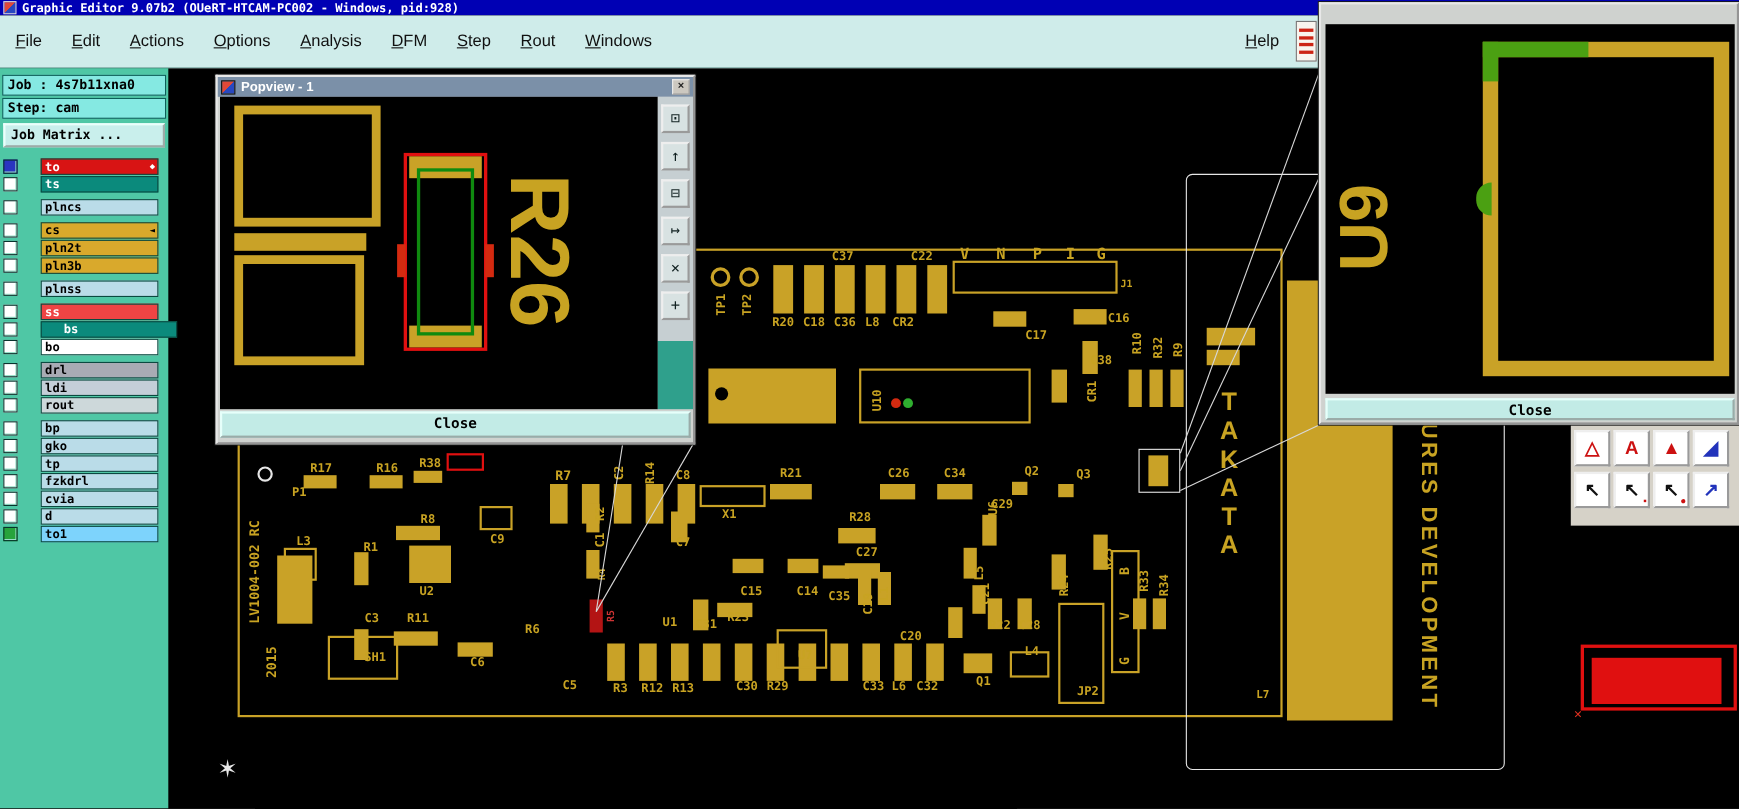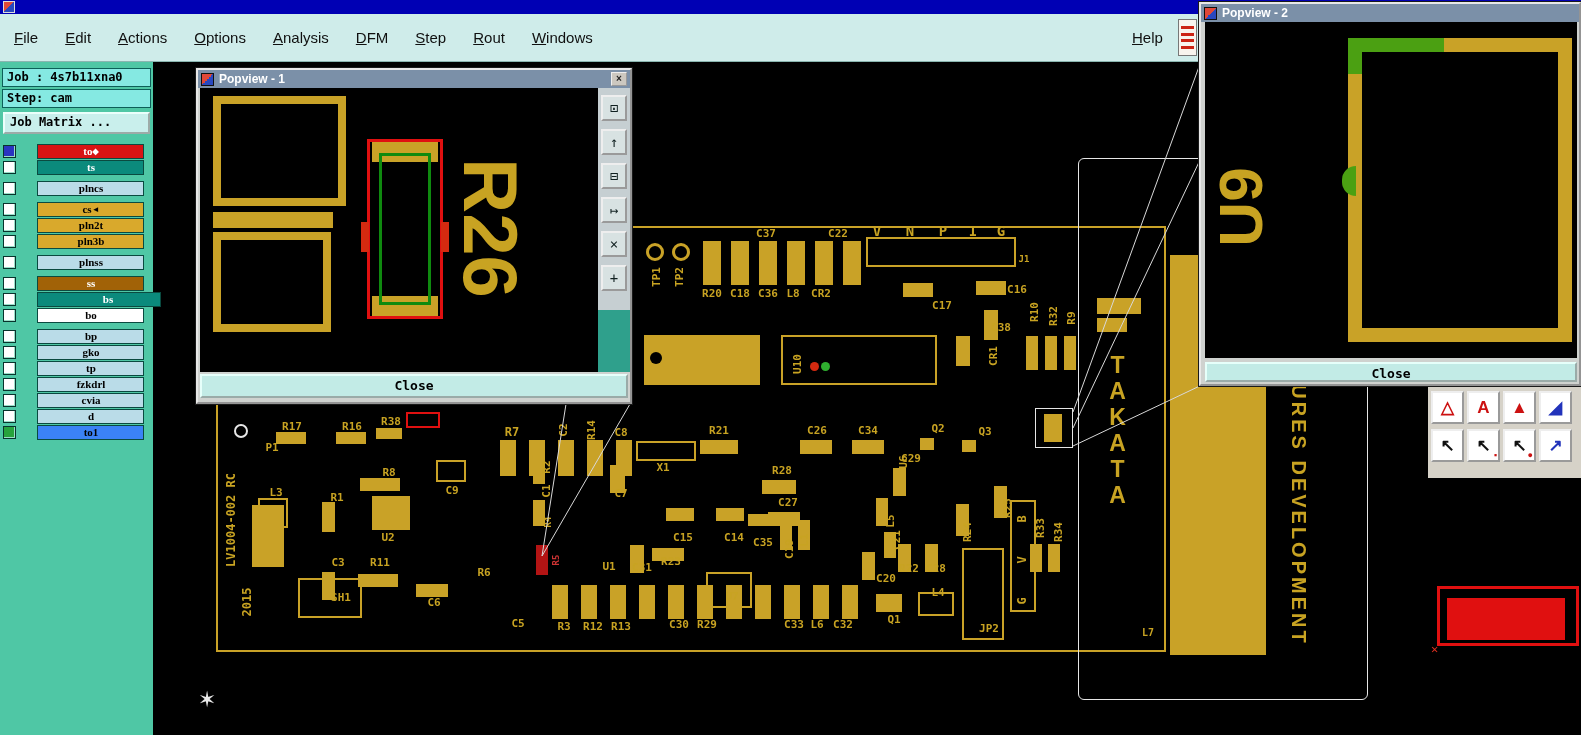--- a/index.html
+++ b/index.html
@@ -97,6 +97,7 @@
 
   <div class="titlebar">
     <span class="app-icon"></span>
+    <span>Graphic Editor 9.07b2 (OUeRT-HTCAM-PC002 - Windows, pid:928)</span>
   </div>
 
   <div class="menubar">

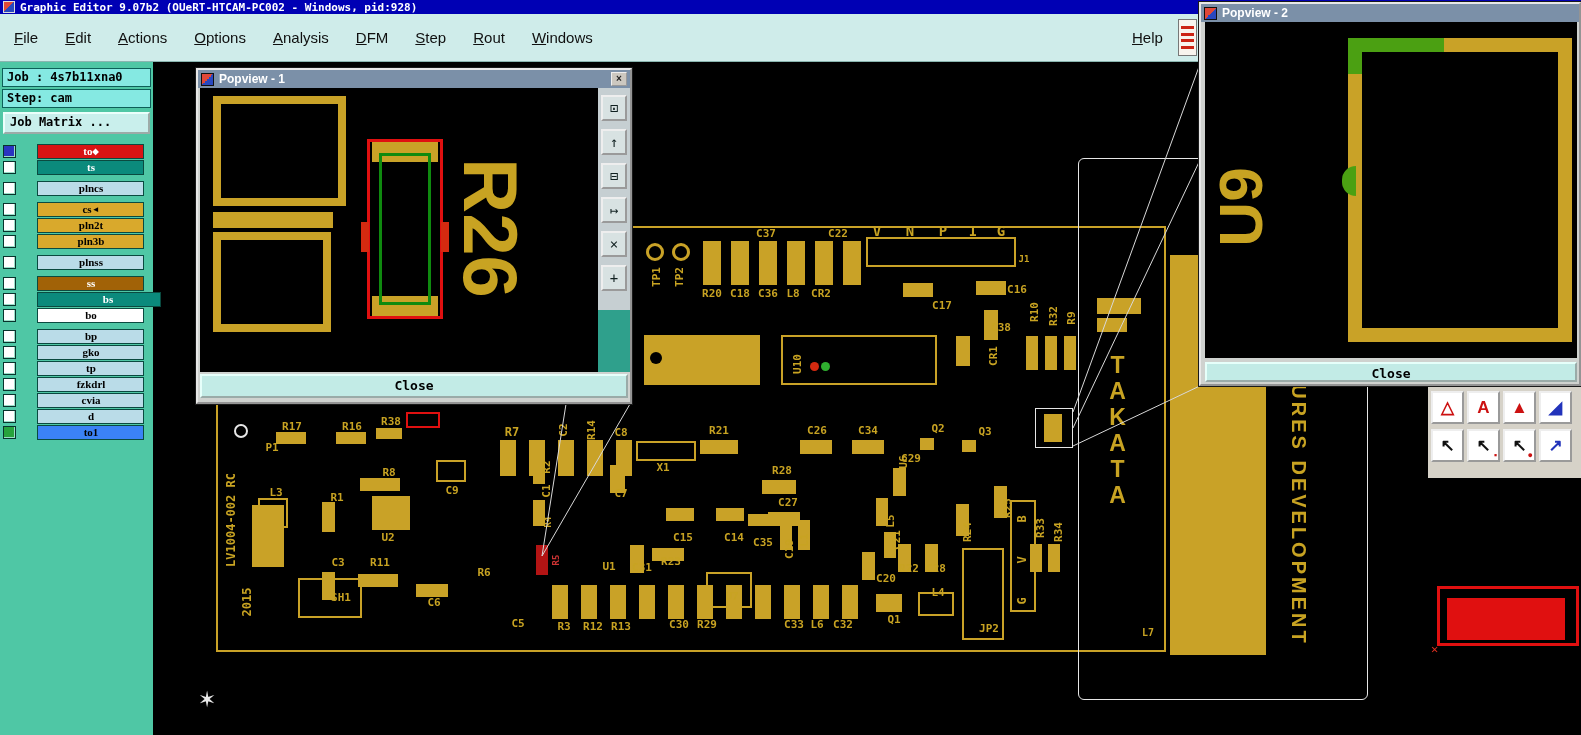--- a/index.html
+++ b/index.html
@@ -519,10 +519,6 @@
   </div>
 
   <div class="pv" id="pv2">
-    <div class="pv-title">
-      <span class="pv-icon"></span>
-      <span>Popview - 2</span>
-    </div>
     <div class="pv-canvas" id="pv2-canvas">
       <div id="pv2-shapes" class="relwrap">
           <div class="shape o" style="left: 143px; top: 16px; width: 224px; height: 304px; border-width: 14px;"></div>

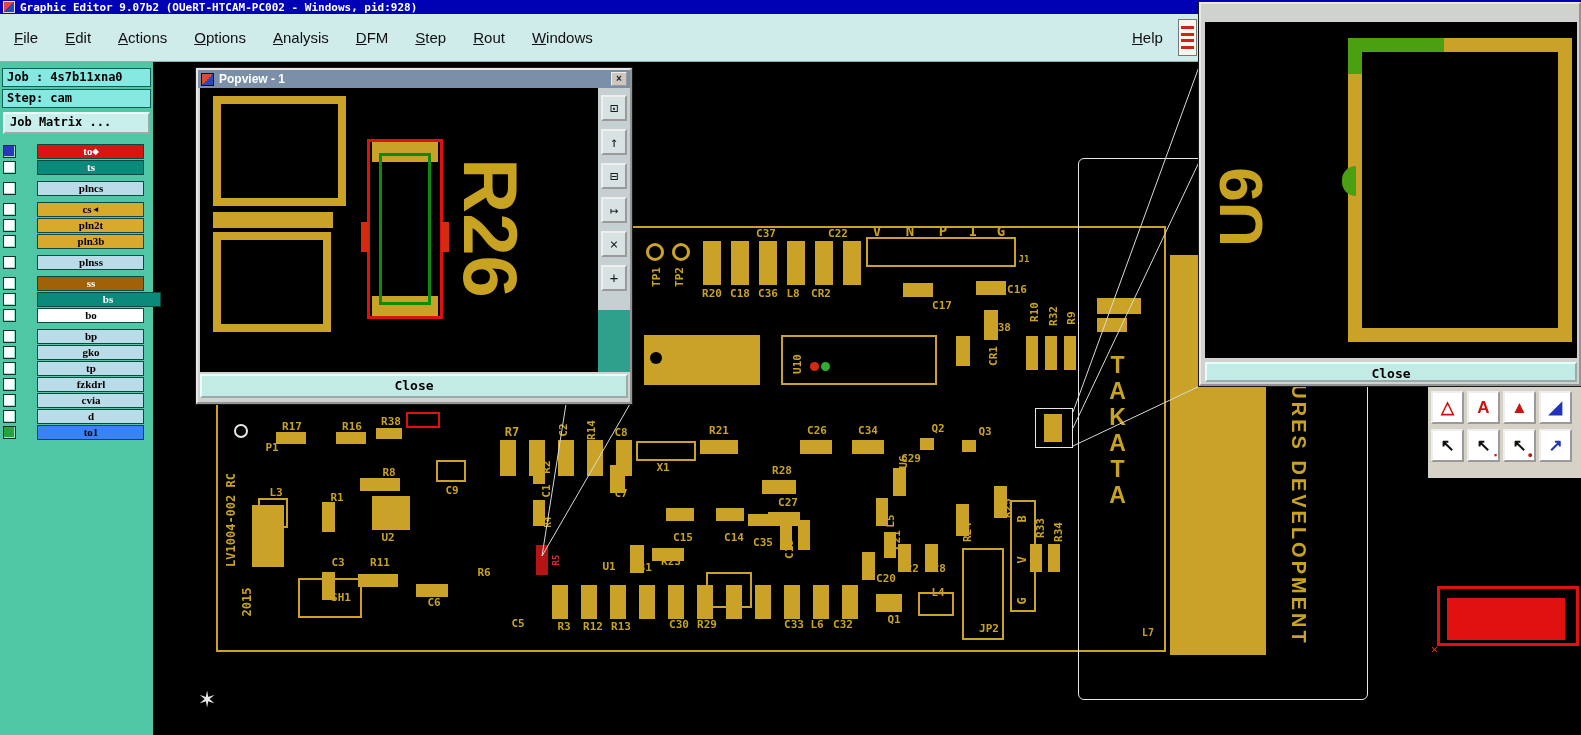--- a/index.html
+++ b/index.html
@@ -35,7 +35,7 @@
   .lcheck{width:11px;height:11px;border:1px solid #08332c;background:#fff;margin-left:3px;
           box-shadow:inset -1px -1px 0 #9adfc9;flex:none;}
   .lbox{margin-left:21px;width:100px;height:13px;font-size:11px;font-weight:bold;line-height:13px;
-        padding:0 2px 0 3px;border:1px solid #0a4a40;display:flex;justify-content:center;flex:none;font-family:Liberation Serif, serif;}
+        padding:0 2px 0 3px;border:1px solid #0a4a40;display:flex;justify-content:space-between;flex:none;}
   .lmark{font-size:8px;line-height:13px;}
   
   .canvas{position:absolute;left:153px;top:62px;width:1428px;height:673px;background:#000;z-index:1;}

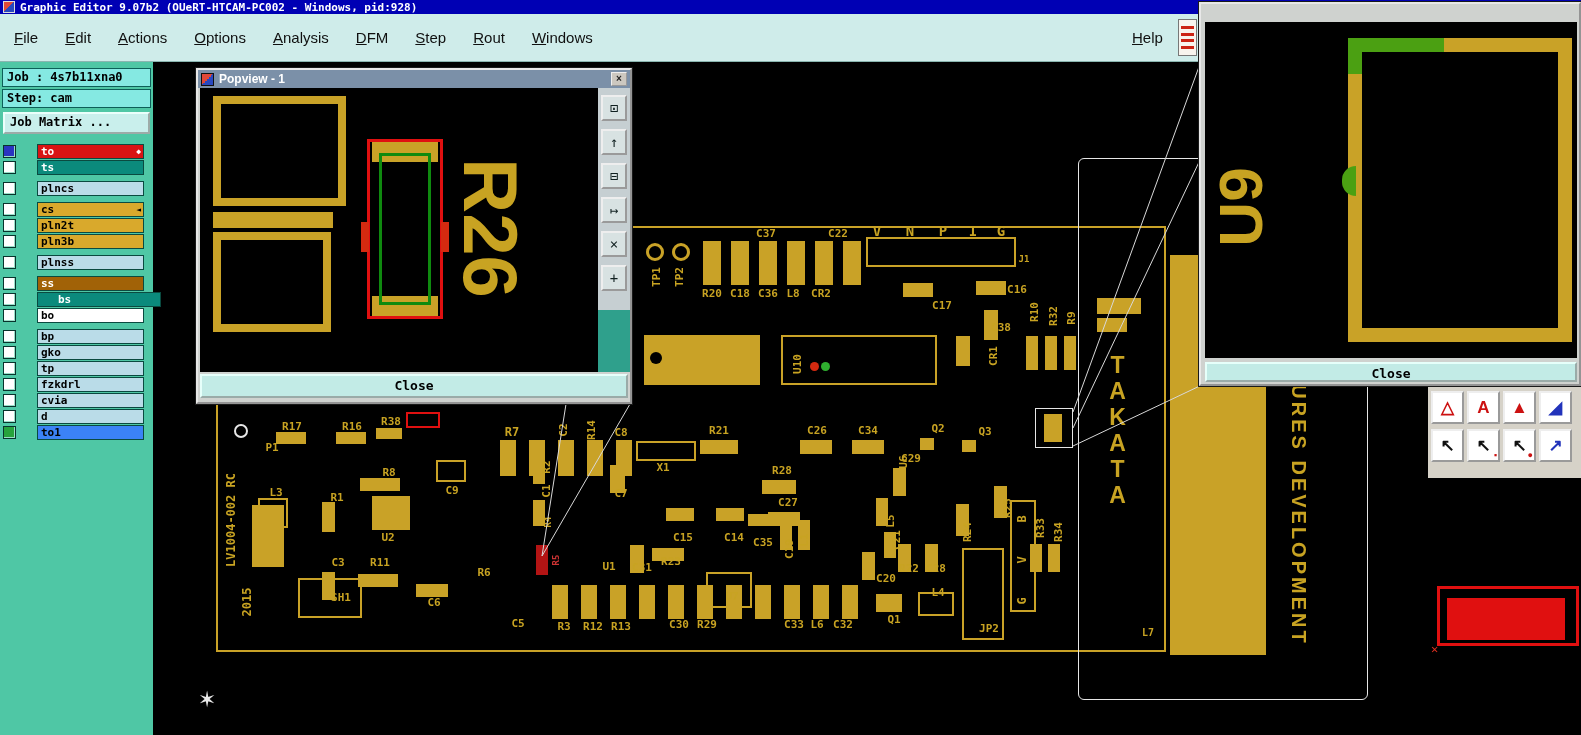--- a/index.html
+++ b/index.html
@@ -181,7 +181,7 @@
         <div class="lgroup">
           <div class="lrow">
             <span class="lcheck"></span>
-            <span class="lbox" style="background: #a16207; color: rgb(255, 255, 255);">
+            <span class="lbox" style="background: #ef4444; color: rgb(255, 255, 255);">
               <span>ss</span>
             </span>
           </div>

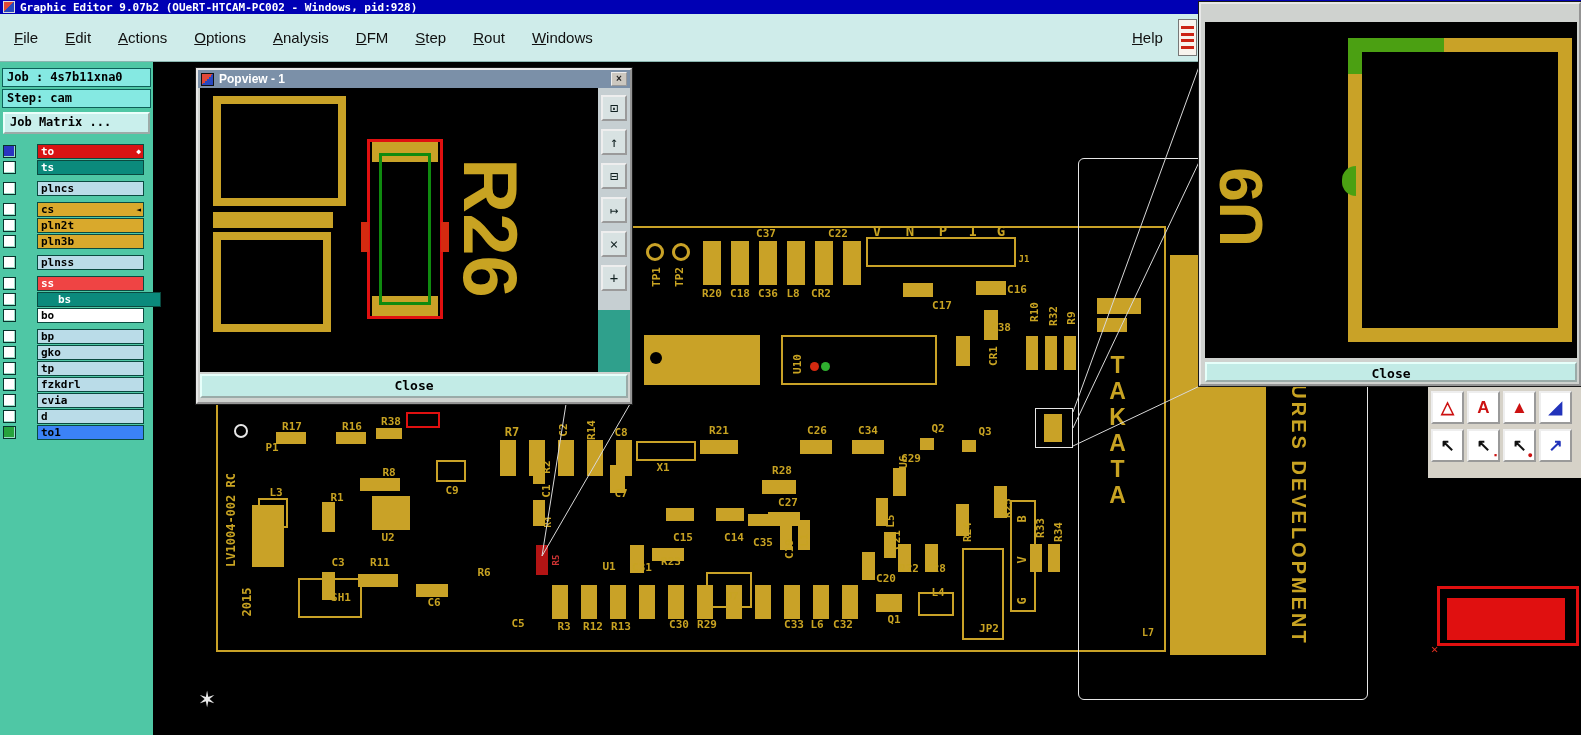--- a/index.html
+++ b/index.html
@@ -195,6 +195,26 @@
             <span class="lcheck"></span>
             <span class="lbox" style="background: rgb(255, 255, 255); color: rgb(0, 0, 0);">
               <span>bo</span>
+            </span>
+          </div>
+        </div>
+        <div class="lgroup">
+          <div class="lrow">
+            <span class="lcheck"></span>
+            <span class="lbox" style="background: rgb(169, 171, 180); color: rgb(0, 0, 0);">
+              <span>drl</span>
+            </span>
+          </div>
+          <div class="lrow">
+            <span class="lcheck"></span>
+            <span class="lbox" style="background: rgb(196, 206, 216); color: rgb(0, 0, 0);">
+              <span>ldi</span>
+            </span>
+          </div>
+          <div class="lrow">
+            <span class="lcheck"></span>
+            <span class="lbox" style="background: rgb(205, 216, 218); color: rgb(0, 0, 0);">
+              <span>rout</span>
             </span>
           </div>
         </div>

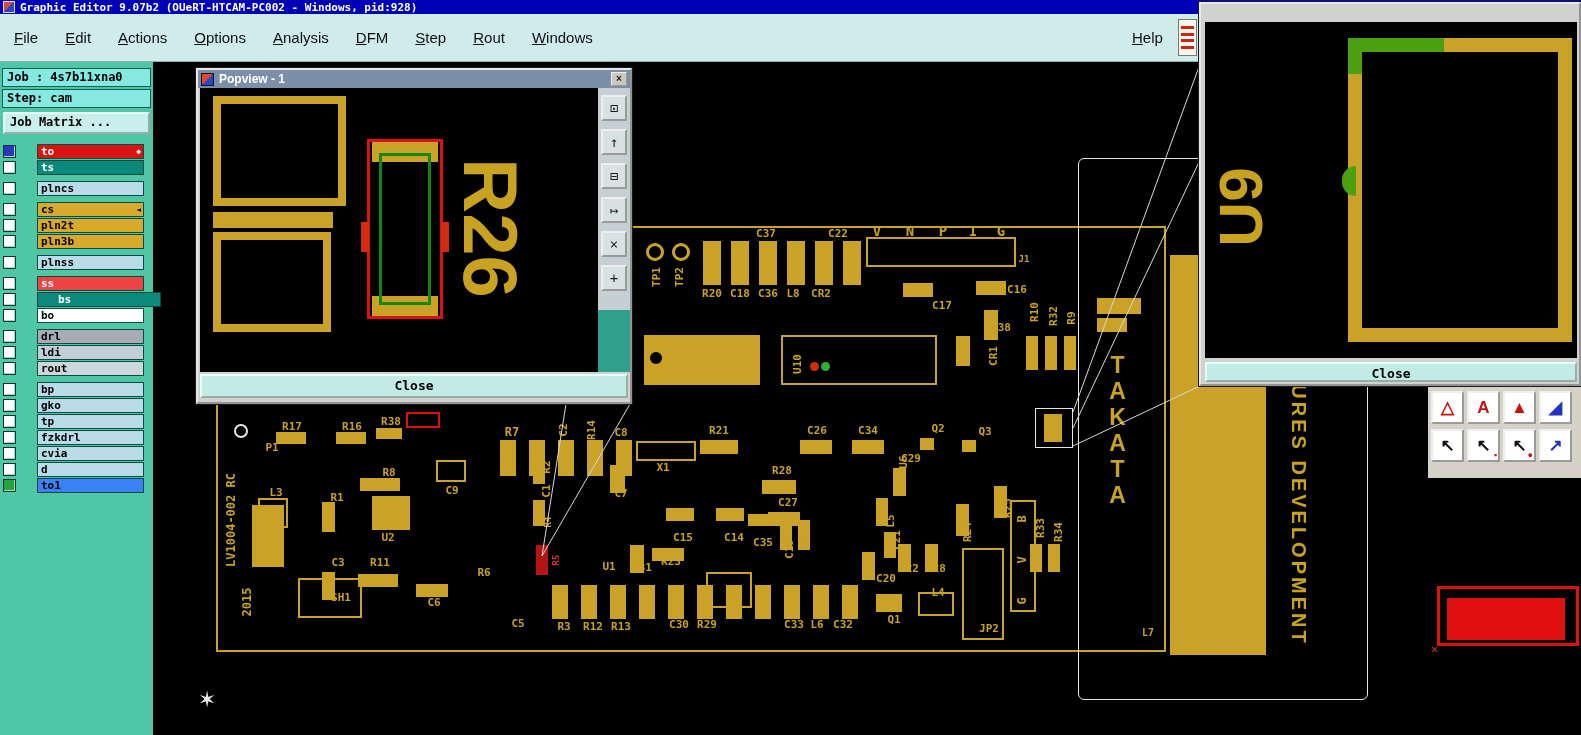--- a/index.html
+++ b/index.html
@@ -257,7 +257,7 @@
           </div>
           <div class="lrow">
             <span class="lcheck" style="background: rgb(39, 163, 60);"></span>
-            <span class="lbox" style="background: #3b82f6; color: rgb(0, 0, 0);">
+            <span class="lbox" style="background: #7dd3fc; color: rgb(0, 0, 0);">
               <span>to1</span>
             </span>
           </div>

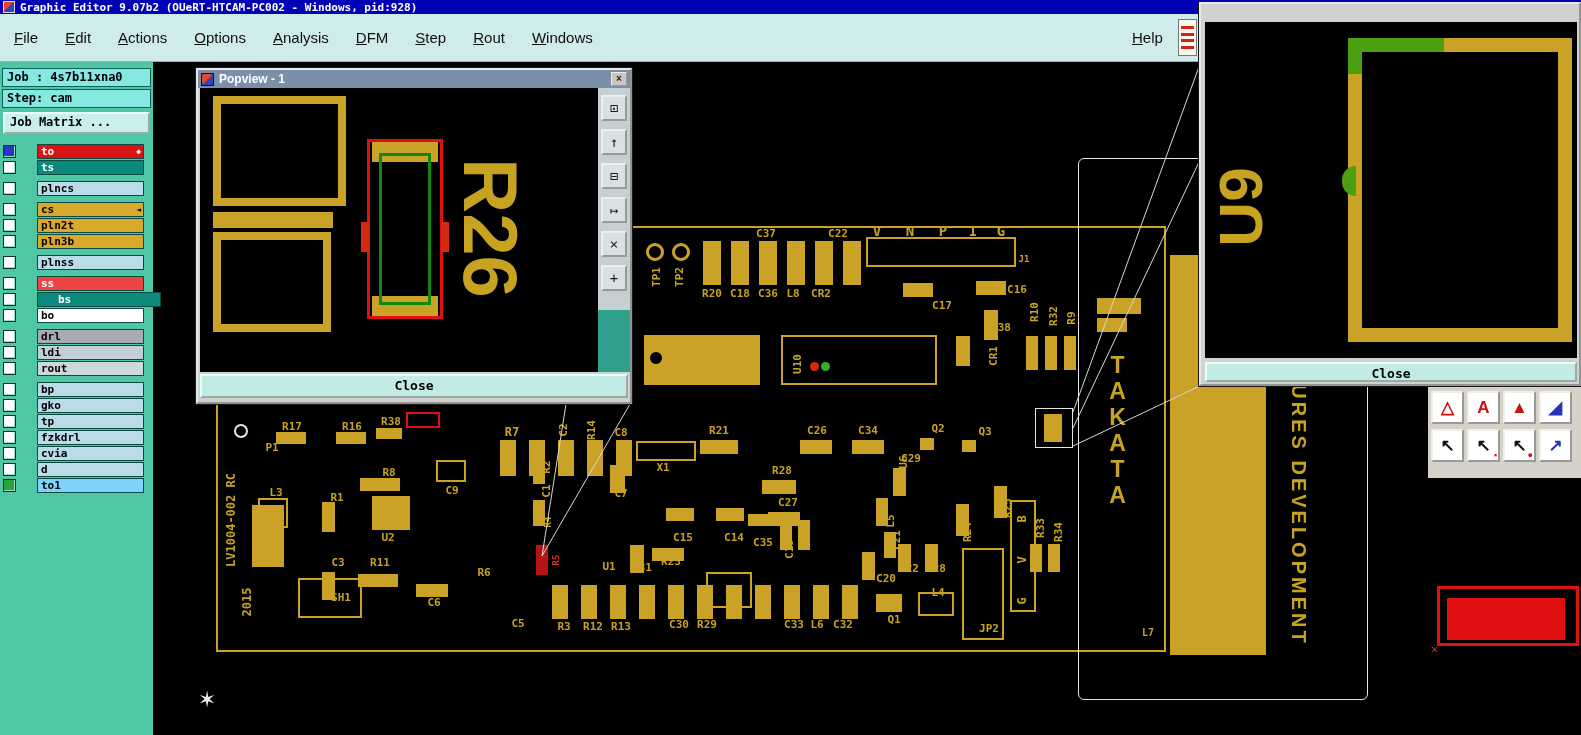--- a/index.html
+++ b/index.html
@@ -411,7 +411,7 @@
       <div class="blabel" style="left: 1058px; top: 532px; font-size: 11px; transform: translate(-50%, -50%) rotate(-90deg);">R34</div>
       <div class="blabel" style="left: 909px; top: 568px; font-size: 11px; transform: translate(-50%, -50%) rotate(0deg);">R22</div>
       <div class="blabel" style="left: 936px; top: 568px; font-size: 11px; transform: translate(-50%, -50%) rotate(0deg);">C28</div>
-      <div class="blabel" style="left: 886px; top: 578px; font-size: 11px; transform: translate(-50%, -50%) rotate(0deg);">C20</div>
+      <div class="blabel" style="left: 828px; top: 578px; font-size: 11px; transform: translate(-50%, -50%) rotate(0deg);">C20</div>
       <div class="blabel" style="left: 894px; top: 619px; font-size: 11px; transform: translate(-50%, -50%) rotate(0deg);">Q1</div>
       <div class="blabel" style="left: 938px; top: 592px; font-size: 11px; transform: translate(-50%, -50%) rotate(0deg);">L4</div>
       <div class="blabel" style="left: 989px; top: 628px; font-size: 11px; transform: translate(-50%, -50%) rotate(0deg);">JP2</div>

